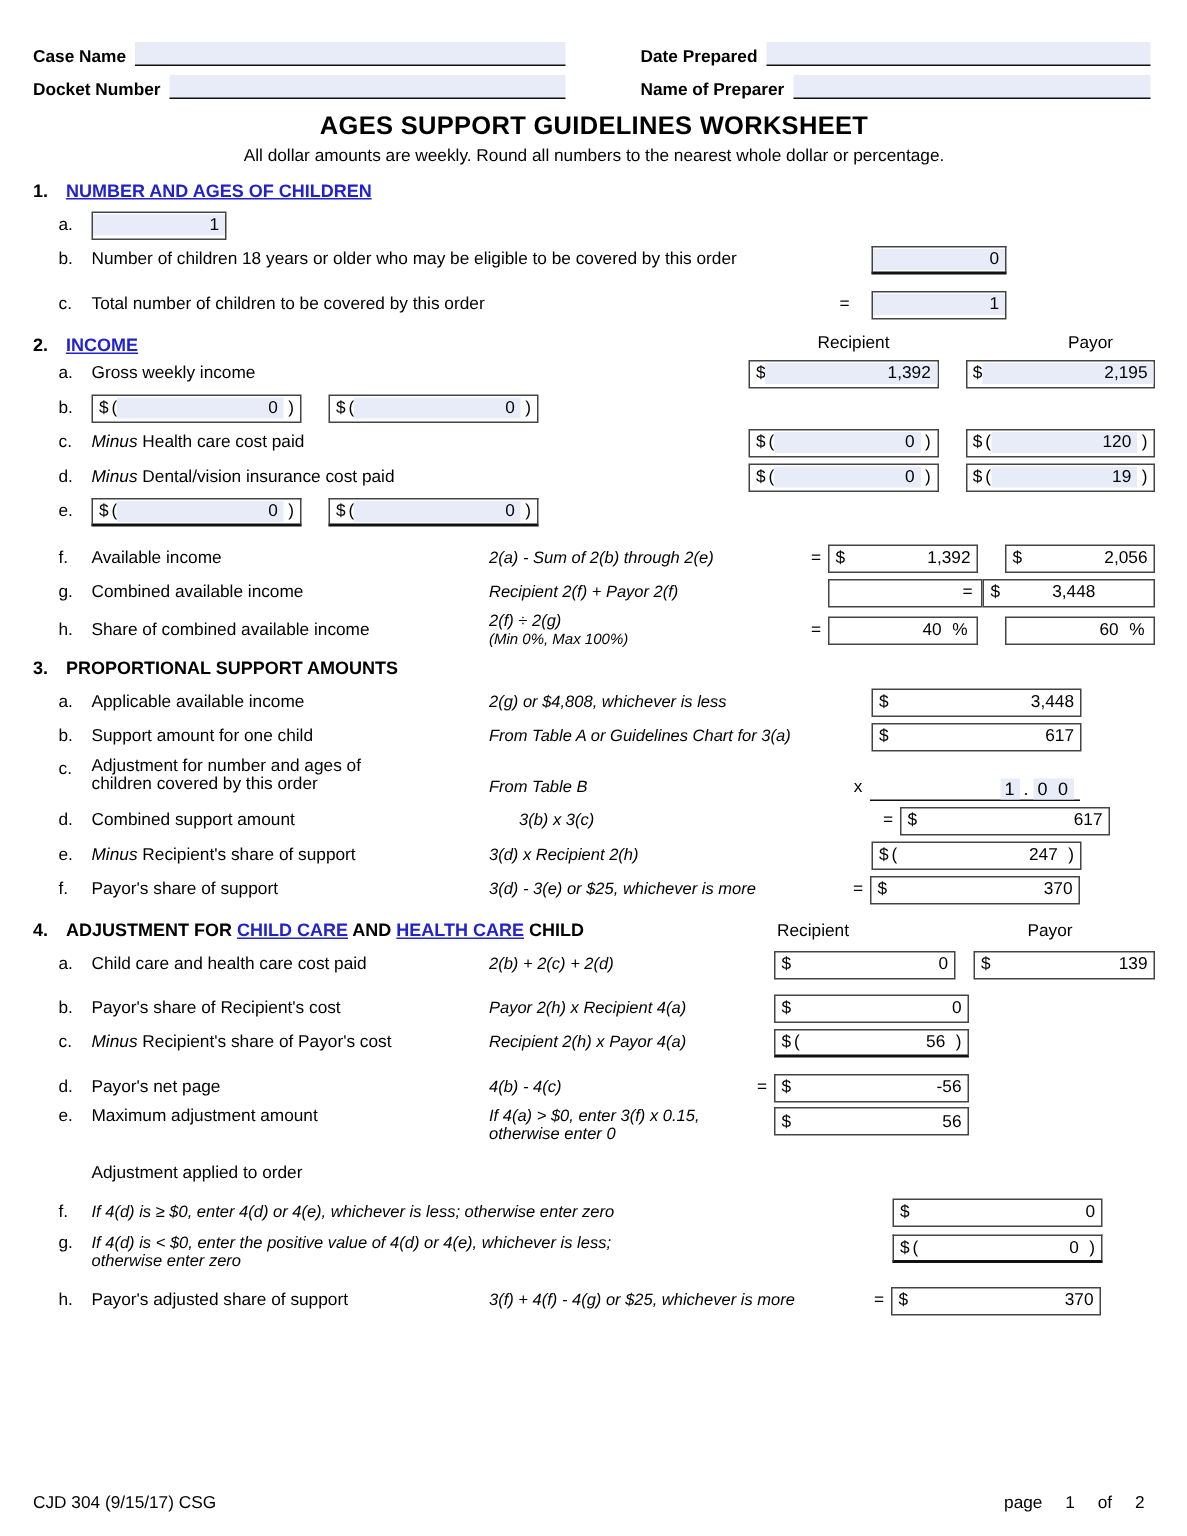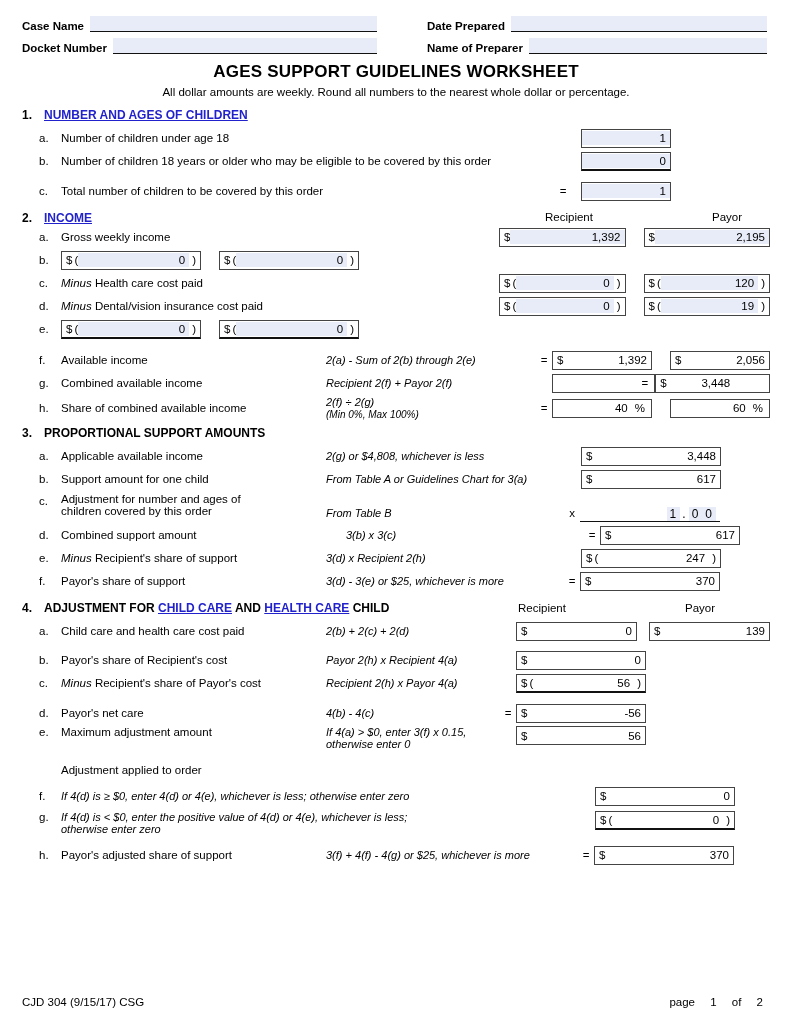--- a/index.html
+++ b/index.html
@@ -26,7 +26,7 @@
   .inner {
     position: absolute;
     left: 22px;
-    top: 16px;
+    top: 28px;
     width: 748px;
   }
 

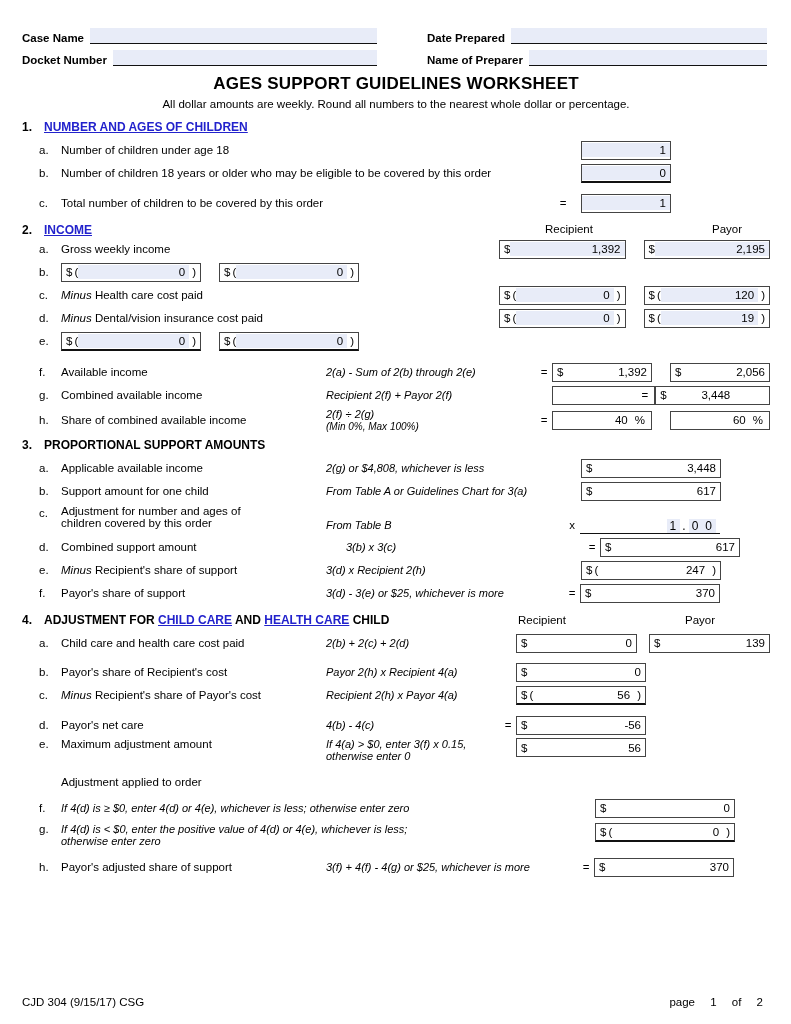--- a/index.html
+++ b/index.html
@@ -239,7 +239,6 @@
 
       <div class="row" style="margin-top:6px;">
         <span class="ltr">a.</span>
-        <span class="desc" style="width:520px;">Number of children under age 18</span>
         <div class="box w90">
           <span class="val">1</span>
         </div>

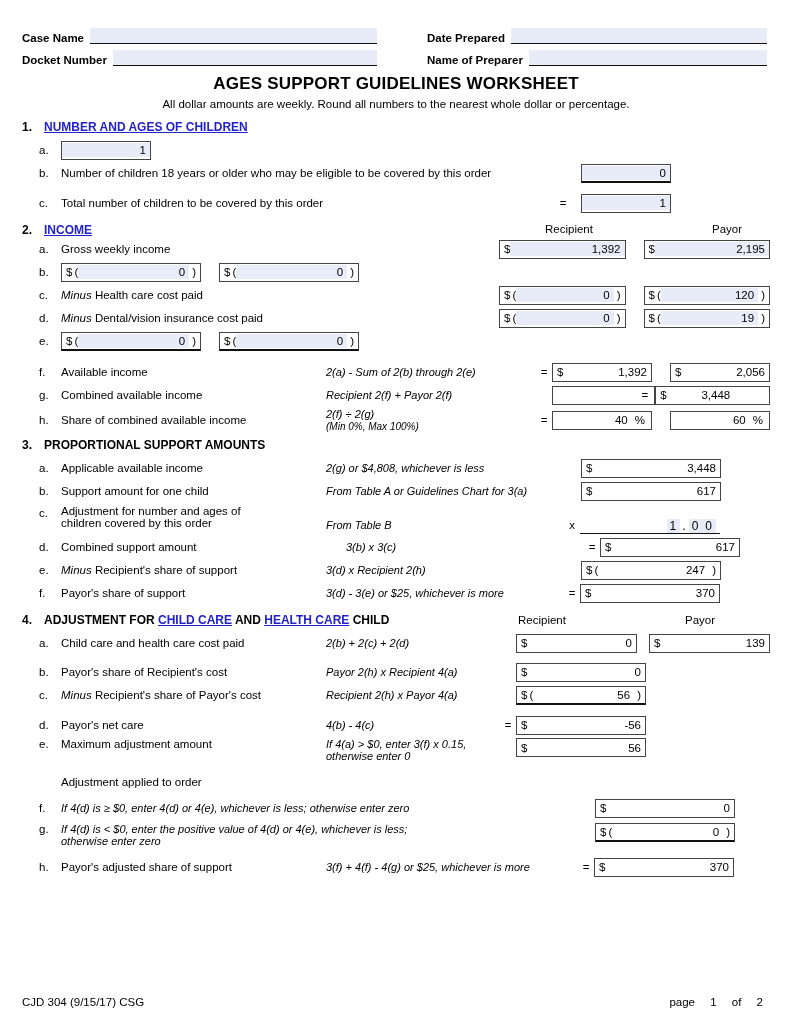--- a/index.html
+++ b/index.html
@@ -536,7 +536,7 @@
 
       <div class="row" style="margin-top:10px;">
         <span class="ltr">d.</span>
-        <span class="desc w260">Payor's net care</span>
+        <span class="desc w260">Payor's net page</span>
         <span class="formula" style="width:174px; flex:0 0 174px;">4(b) - 4(c)</span>
         <span class="eq">=</span>
         <div class="box" style="width:130px;">

